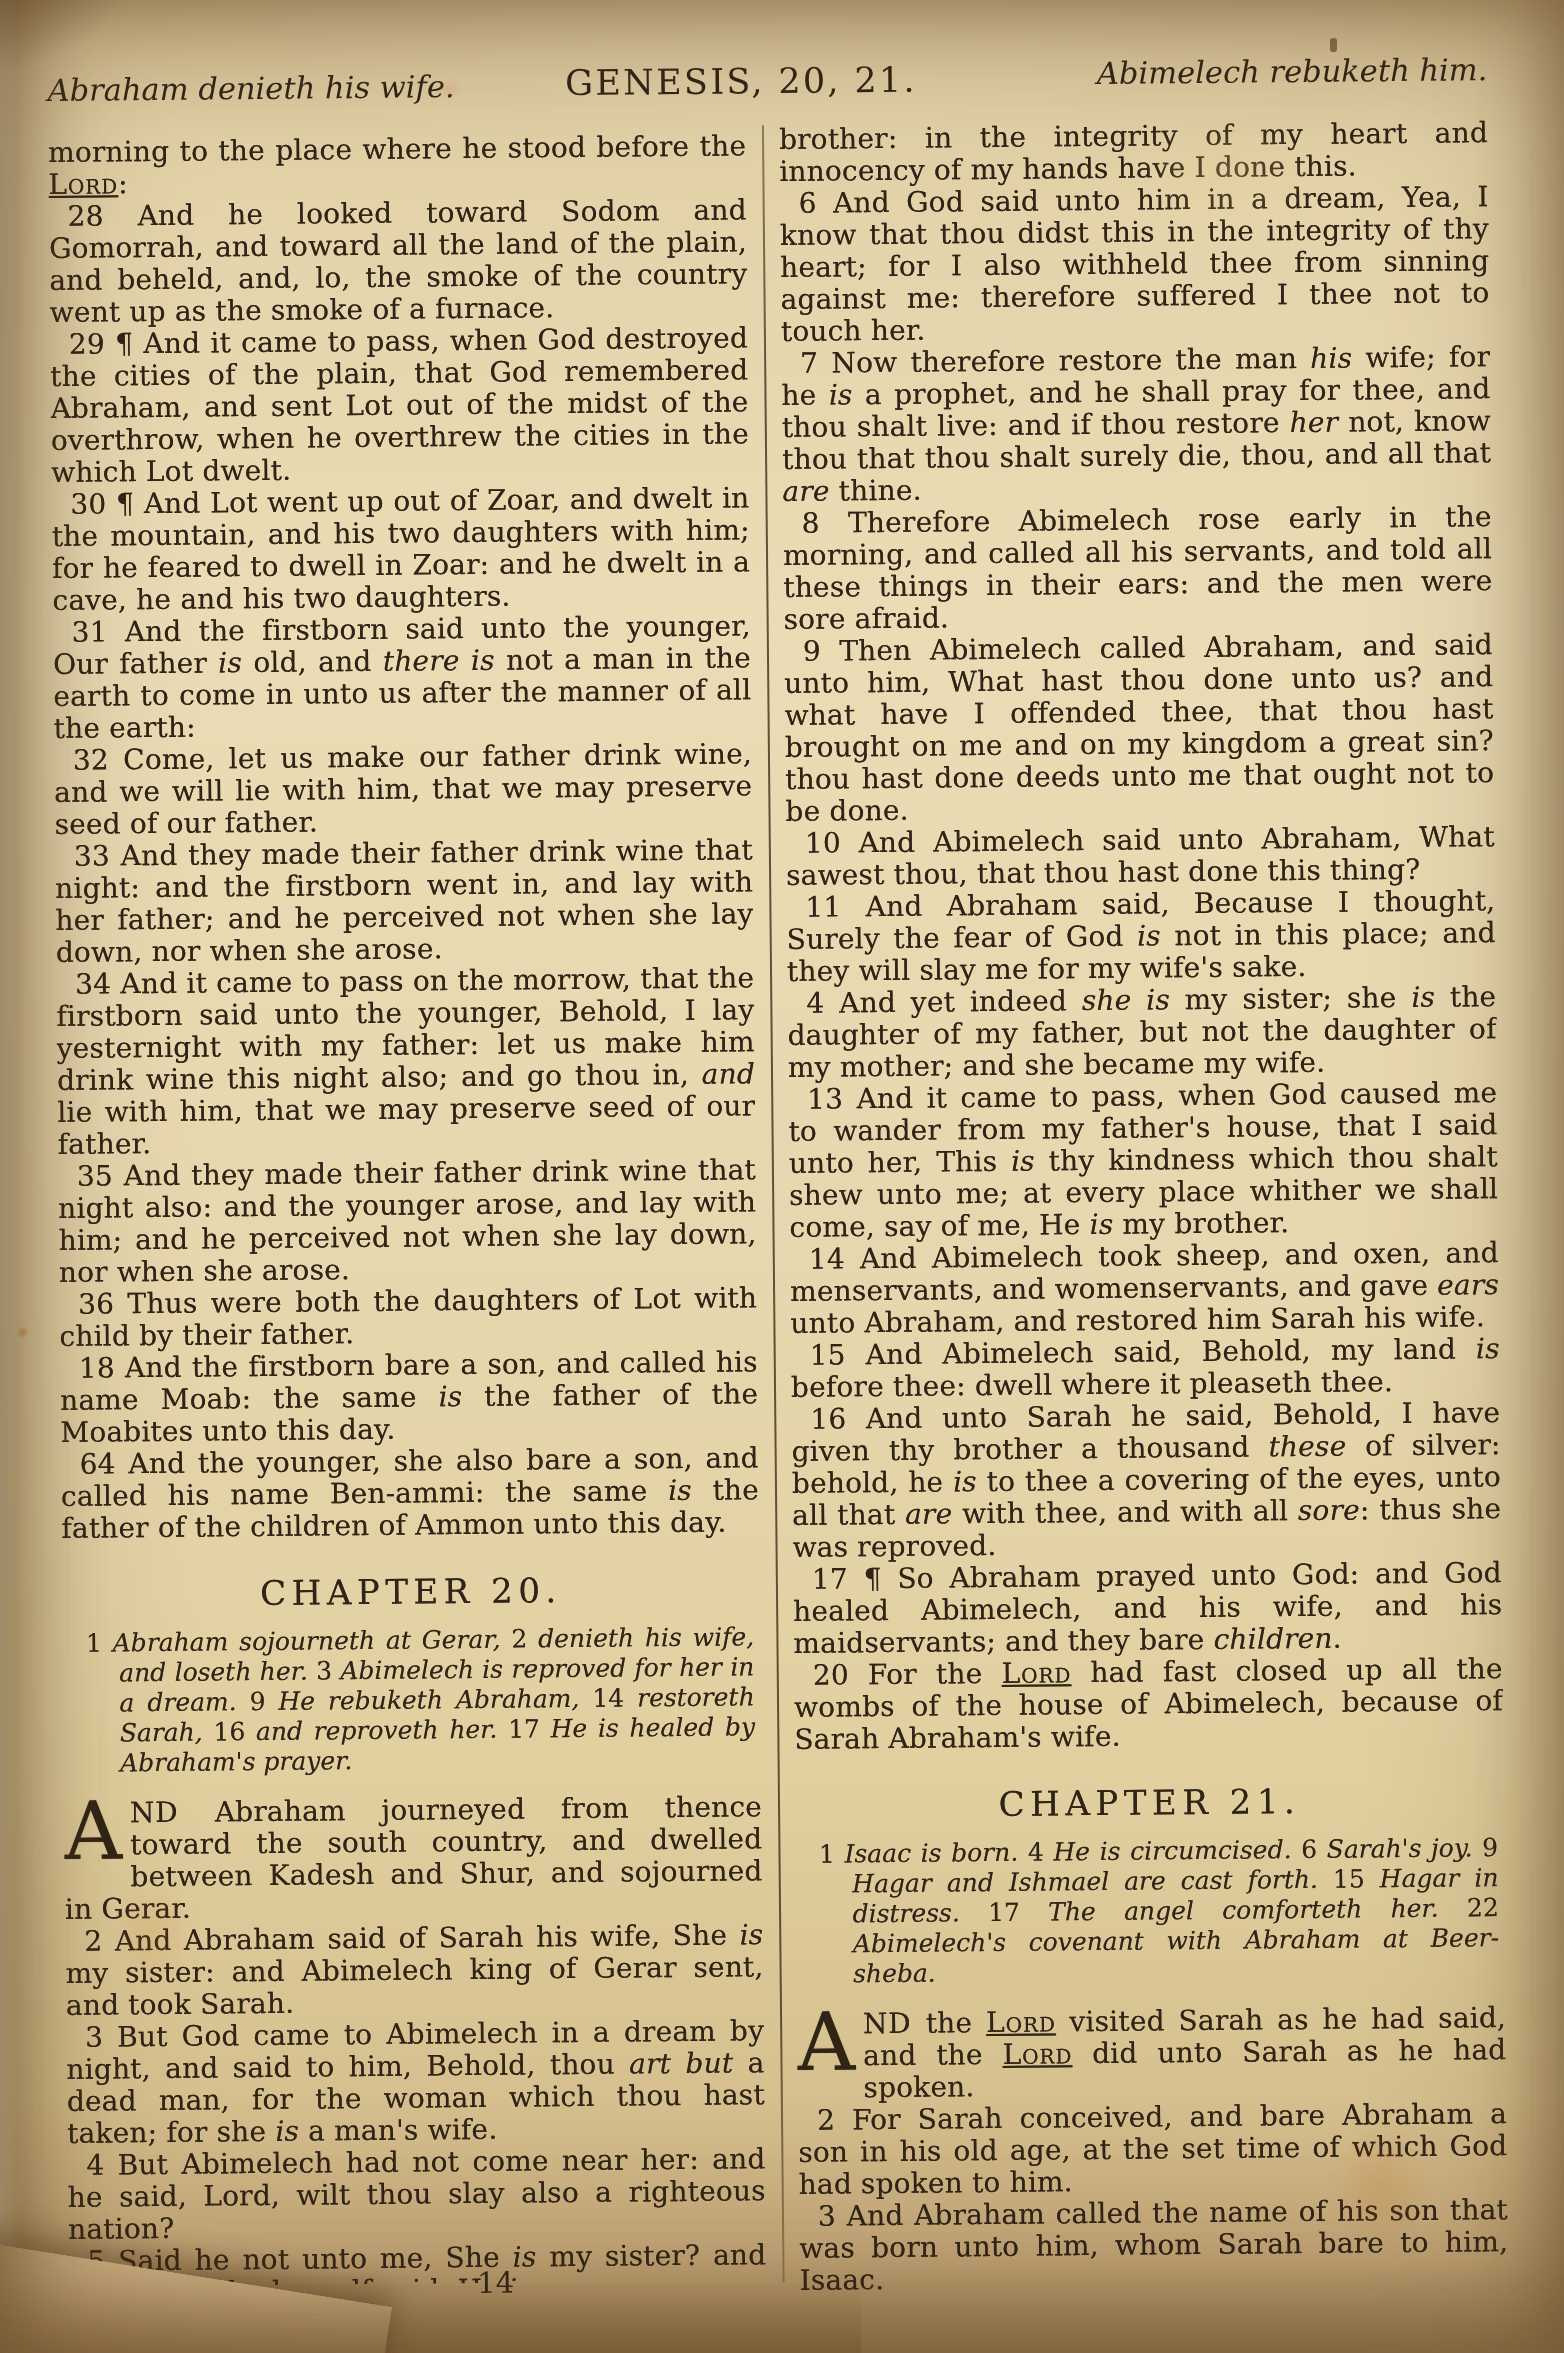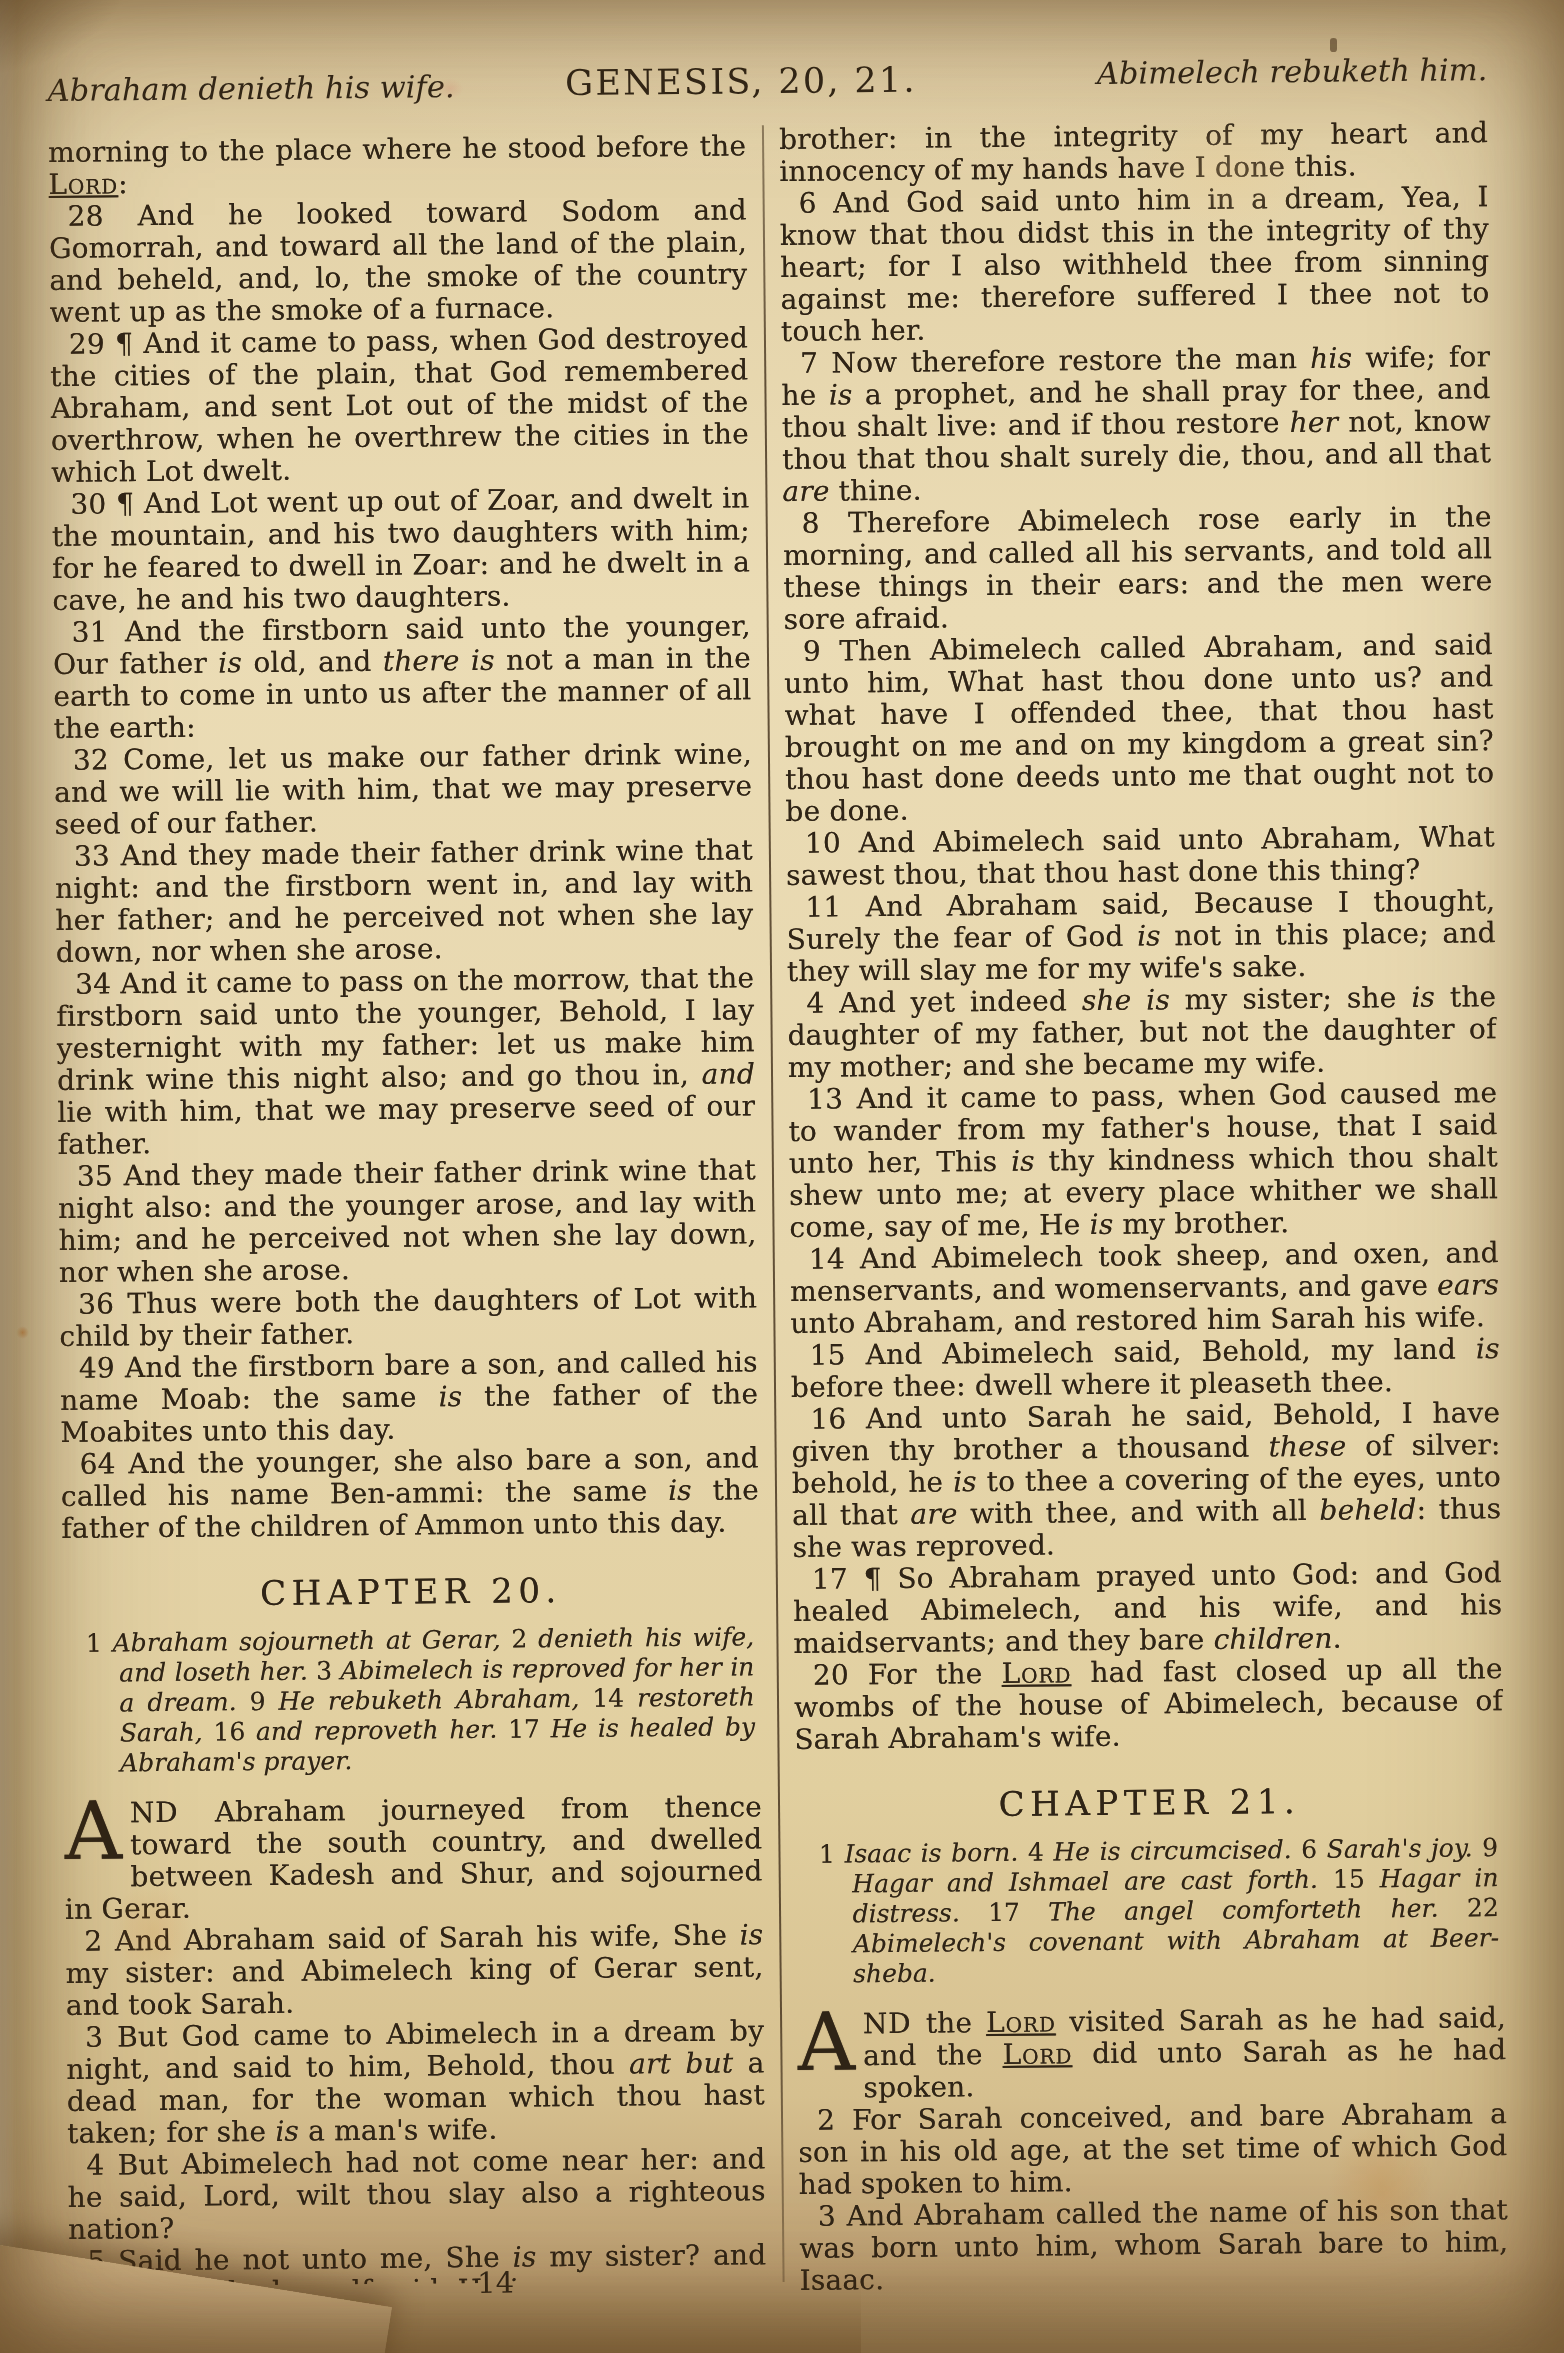--- a/index.html
+++ b/index.html
@@ -75,7 +75,7 @@
         <p class="verse"><span class="vnum">34 </span>And it came to pass on the morrow, that the firstborn said unto the younger, Behold, I lay yesternight with my father: let us make him drink wine this night also; and go thou in, <em>and</em> lie with him, that we may preserve seed of our father.</p>
         <p class="verse"><span class="vnum">35 </span>And they made their father drink wine that night also: and the younger arose, and lay with him; and he perceived not when she lay down, nor when she arose.</p>
         <p class="verse"><span class="vnum">36 </span>Thus were both the daughters of Lot with child by their father.</p>
-        <p class="verse"><span class="vnum">49 </span>And the firstborn bare a son, and called his name Moab: the same <em>is</em> the father of the Moabites unto this day.</p>
+        <p class="verse"><span class="vnum">18 </span>And the firstborn bare a son, and called his name Moab: the same <em>is</em> the father of the Moabites unto this day.</p>
         <p class="verse"><span class="vnum">64 </span>And the younger, she also bare a son, and called his name Ben-ammi: the same <em>is</em> the father of the children of Ammon unto this day.</p>
         <h2 class="chapter">CHAPTER 20.</h2>
         <p class="summary">1 <em>Abraham sojourneth at Gerar,</em> 2 <em>denieth his wife, and loseth her.</em> 3 <em>Abimelech is reproved for her in a dream.</em> 9 <em>He rebuketh Abraham,</em> 14 <em>restoreth Sarah,</em> 16 <em>and reproveth her.</em> 17 <em>He is healed by Abraham's prayer.</em></p>

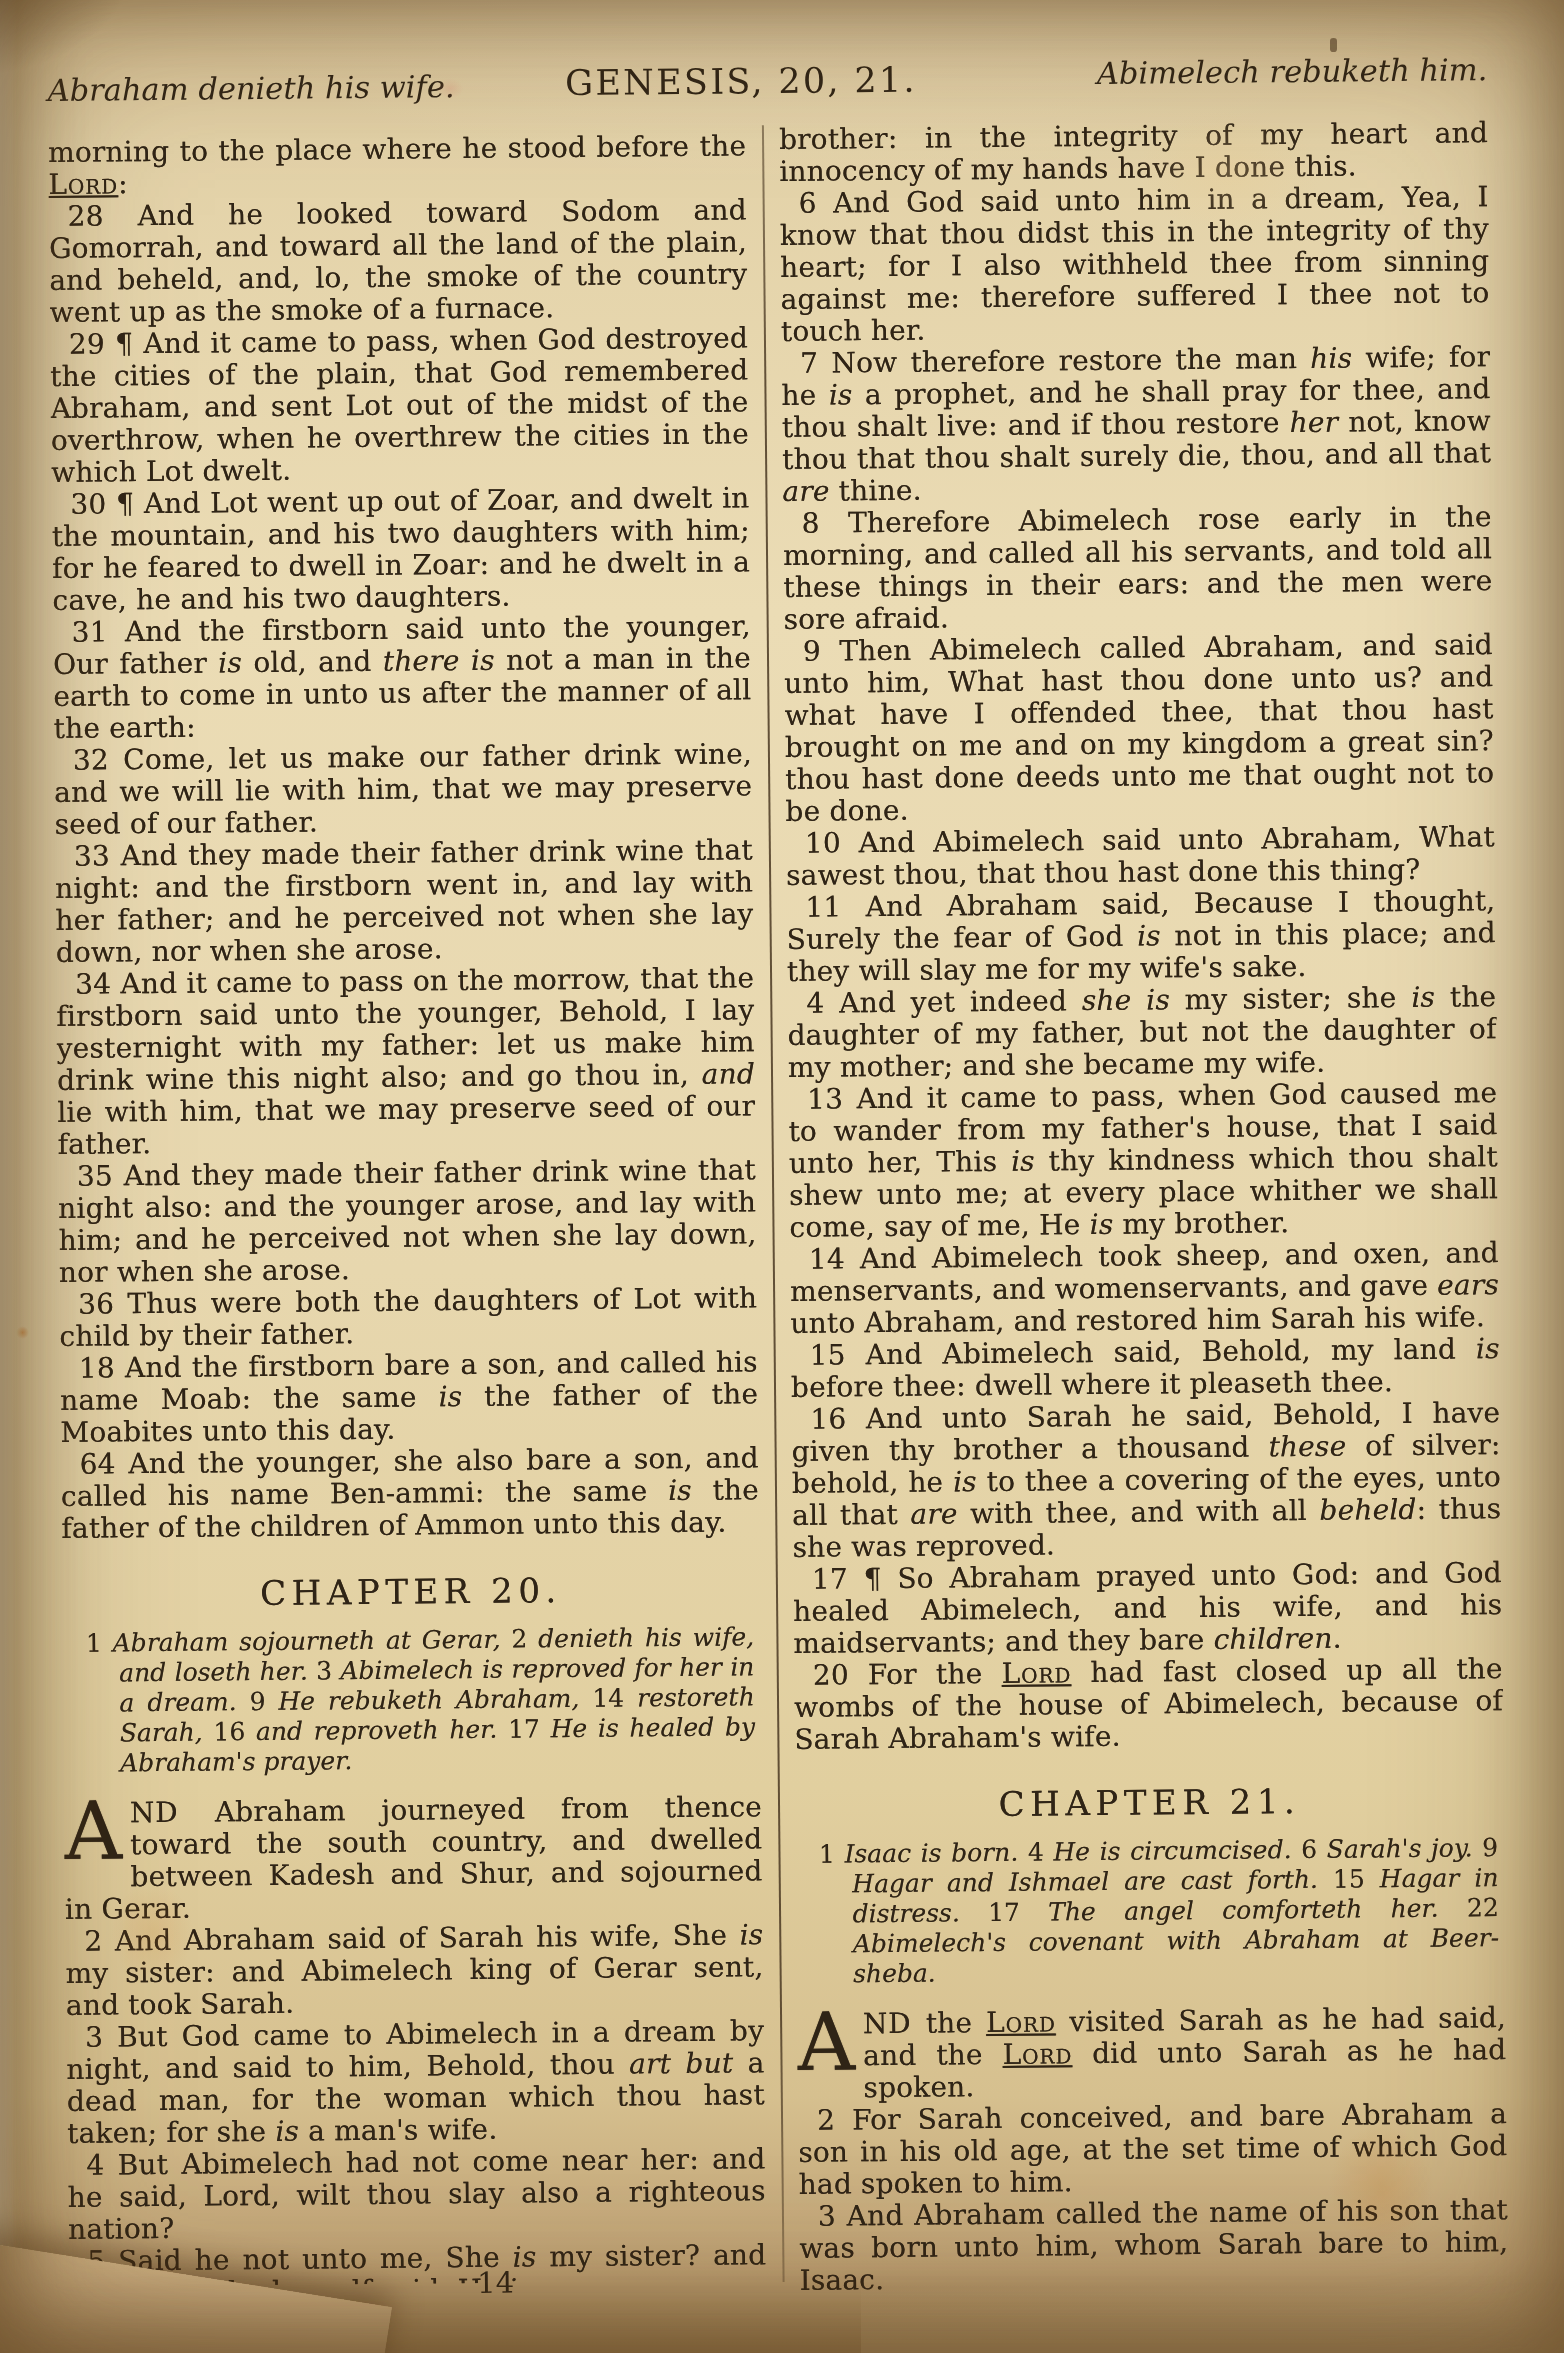--- a/index.html
+++ b/index.html
@@ -97,7 +97,7 @@
         <p class="verse"><span class="vnum">13 </span>And it came to pass, when God caused me to wander from my father's house, that I said unto her, This <em>is</em> thy kindness which thou shalt shew unto me; at every place whither we shall come, say of me, He <em>is</em> my brother.</p>
         <p class="verse"><span class="vnum">14 </span>And Abimelech took sheep, and oxen, and menservants, and womenservants, and gave <em>ears</em> unto Abraham, and restored him Sarah his wife.</p>
         <p class="verse"><span class="vnum">15 </span>And Abimelech said, Behold, my land <em>is</em> before thee: dwell where it pleaseth thee.</p>
-        <p class="verse"><span class="vnum">16 </span>And unto Sarah he said, Behold, I have given thy brother a thousand <em>these</em> of silver: behold, he <em>is</em> to thee a covering of the eyes, unto all that <em>are</em> with thee, and with all <em>beheld</em>: thus she was reproved.</p>
+        <p class="verse"><span class="vnum">16 </span>And unto Sarah he said, Behold, I have given thy brother a thousand <em>these</em> of silver: behold, he <em>is</em> to thee a covering of the eyes, unto all that <em>are</em> with thee, and with all <em>sore</em>: thus she was reproved.</p>
         <p class="verse"><span class="vnum">17 </span><span class="pilcrow">¶ </span>So Abraham prayed unto God: and God healed Abimelech, and his wife, and his maidservants; and they bare <em>children</em>.</p>
         <p class="verse"><span class="vnum">20 </span>For the <span class="sc">Lord</span> had fast closed up all the wombs of the house of Abimelech, because of Sarah Abraham's wife.</p>
         <h2 class="chapter">CHAPTER 21.</h2>

